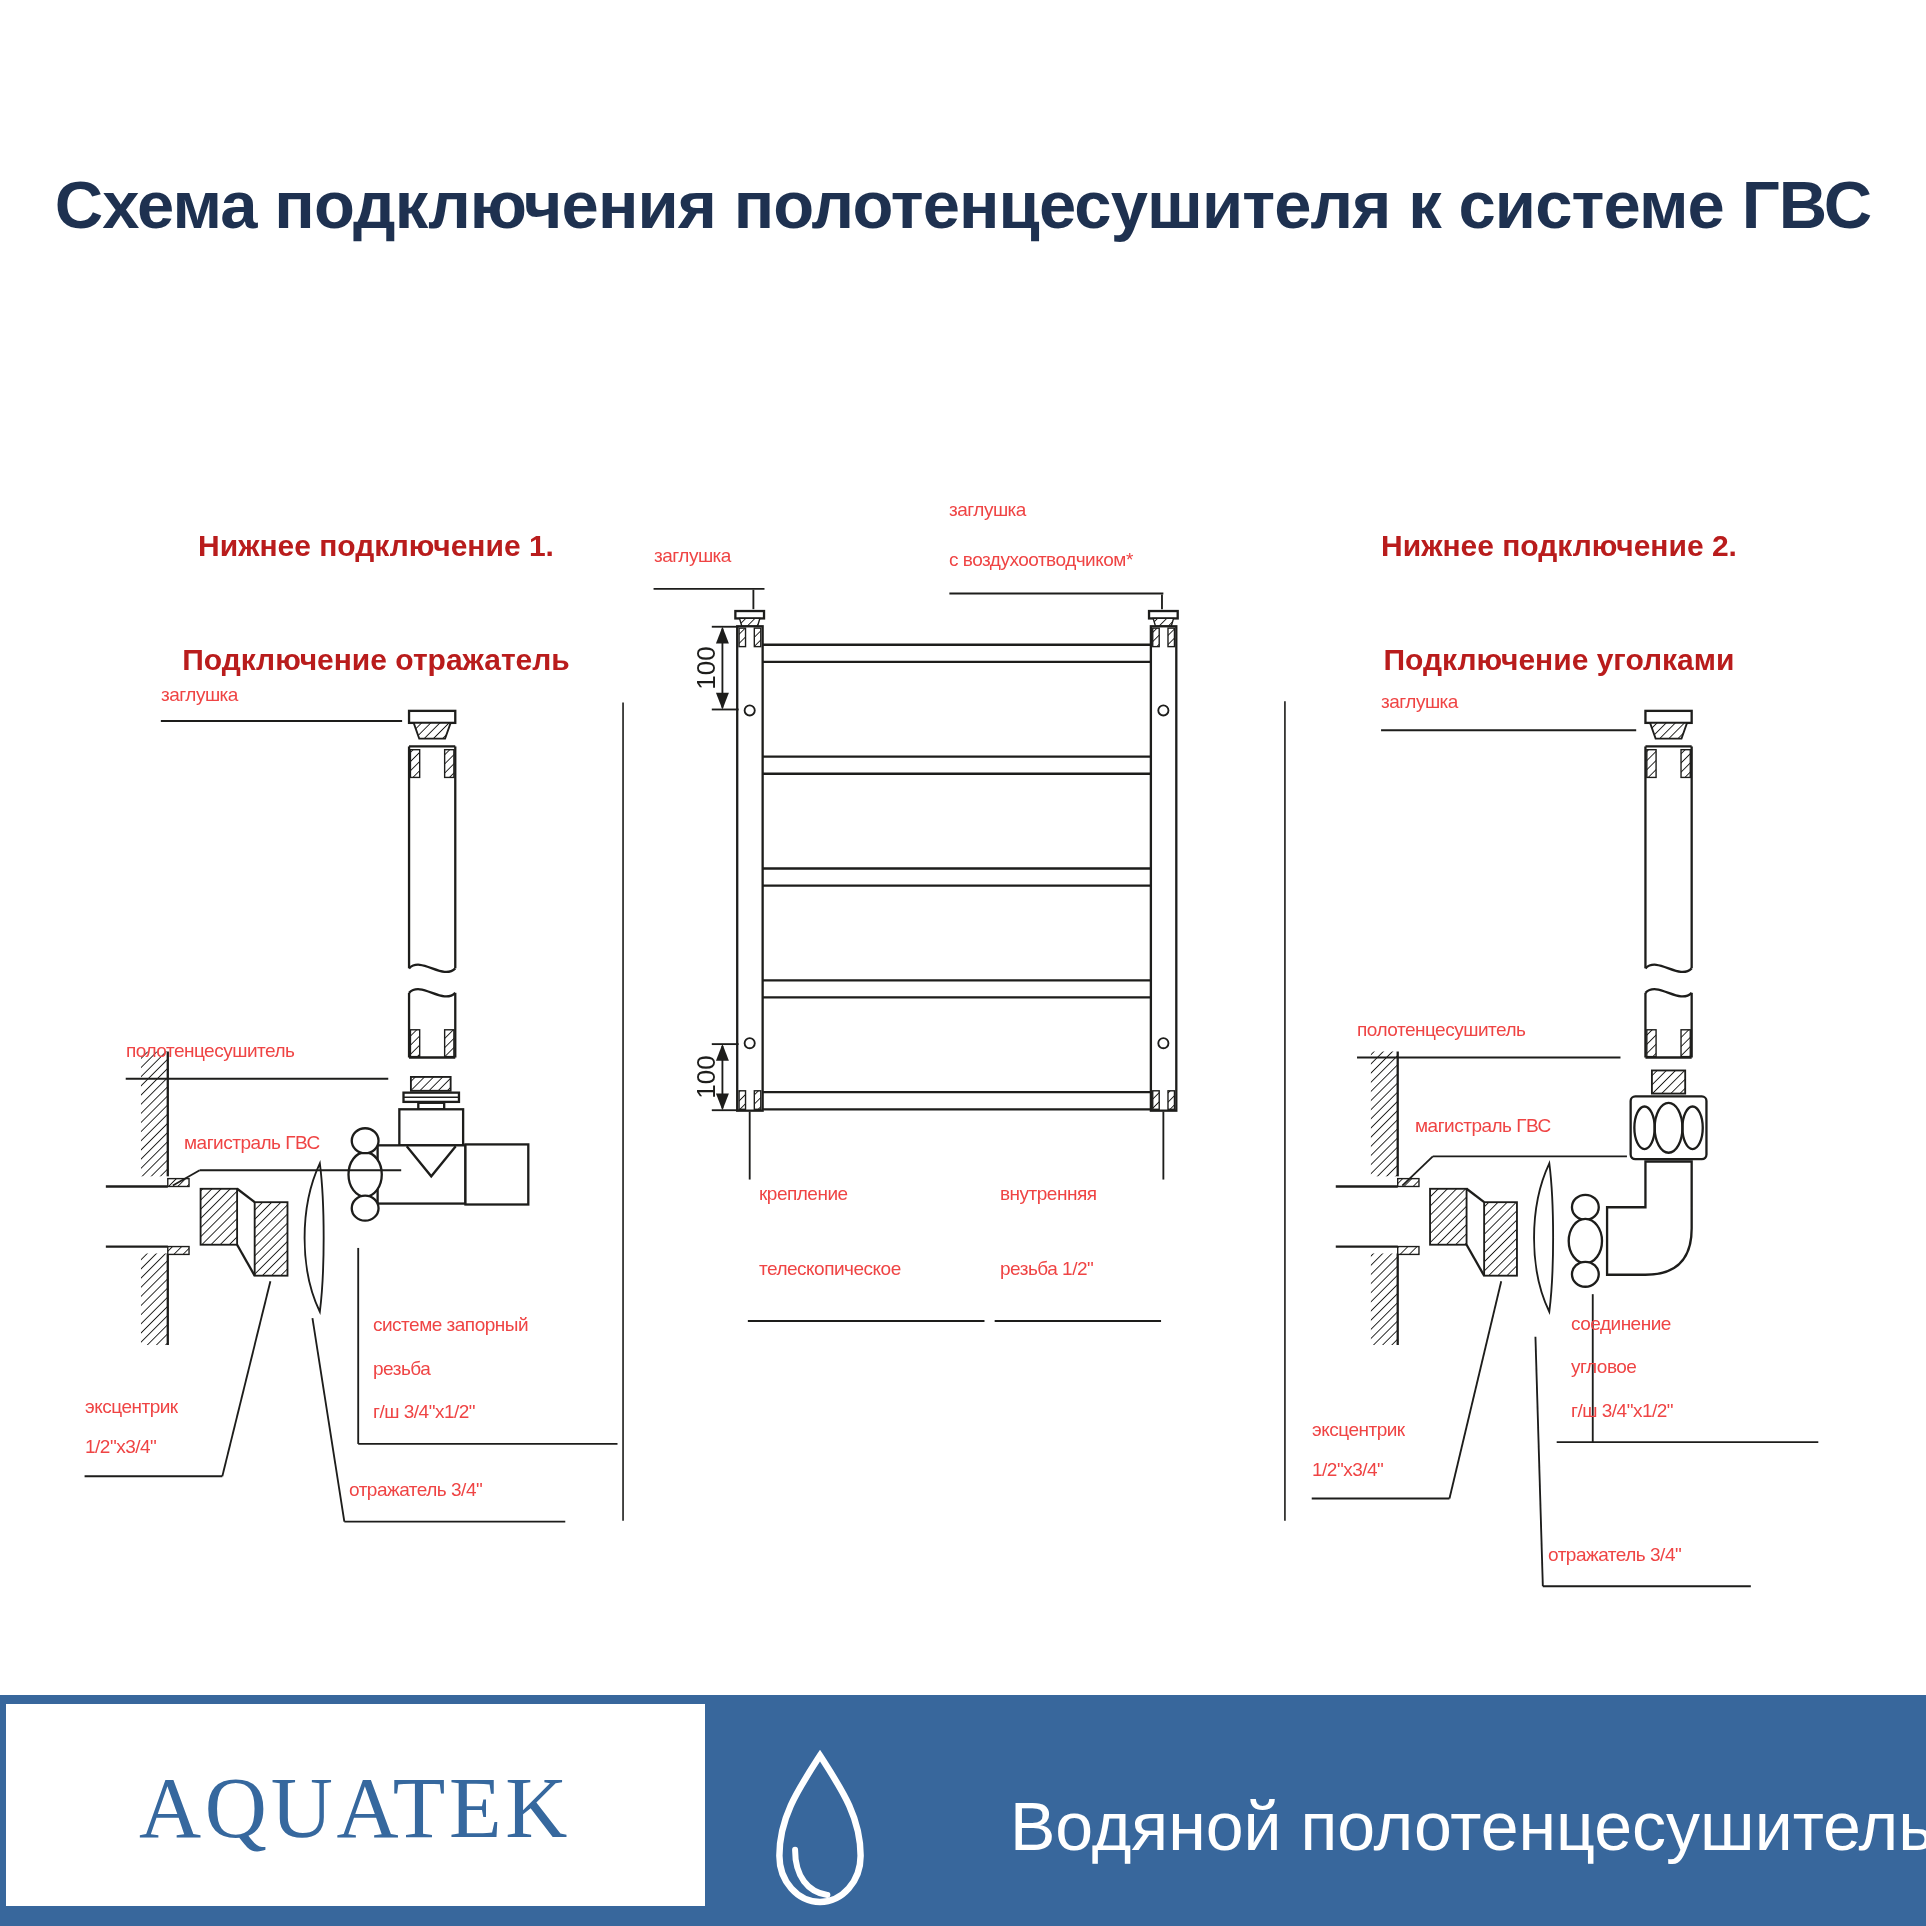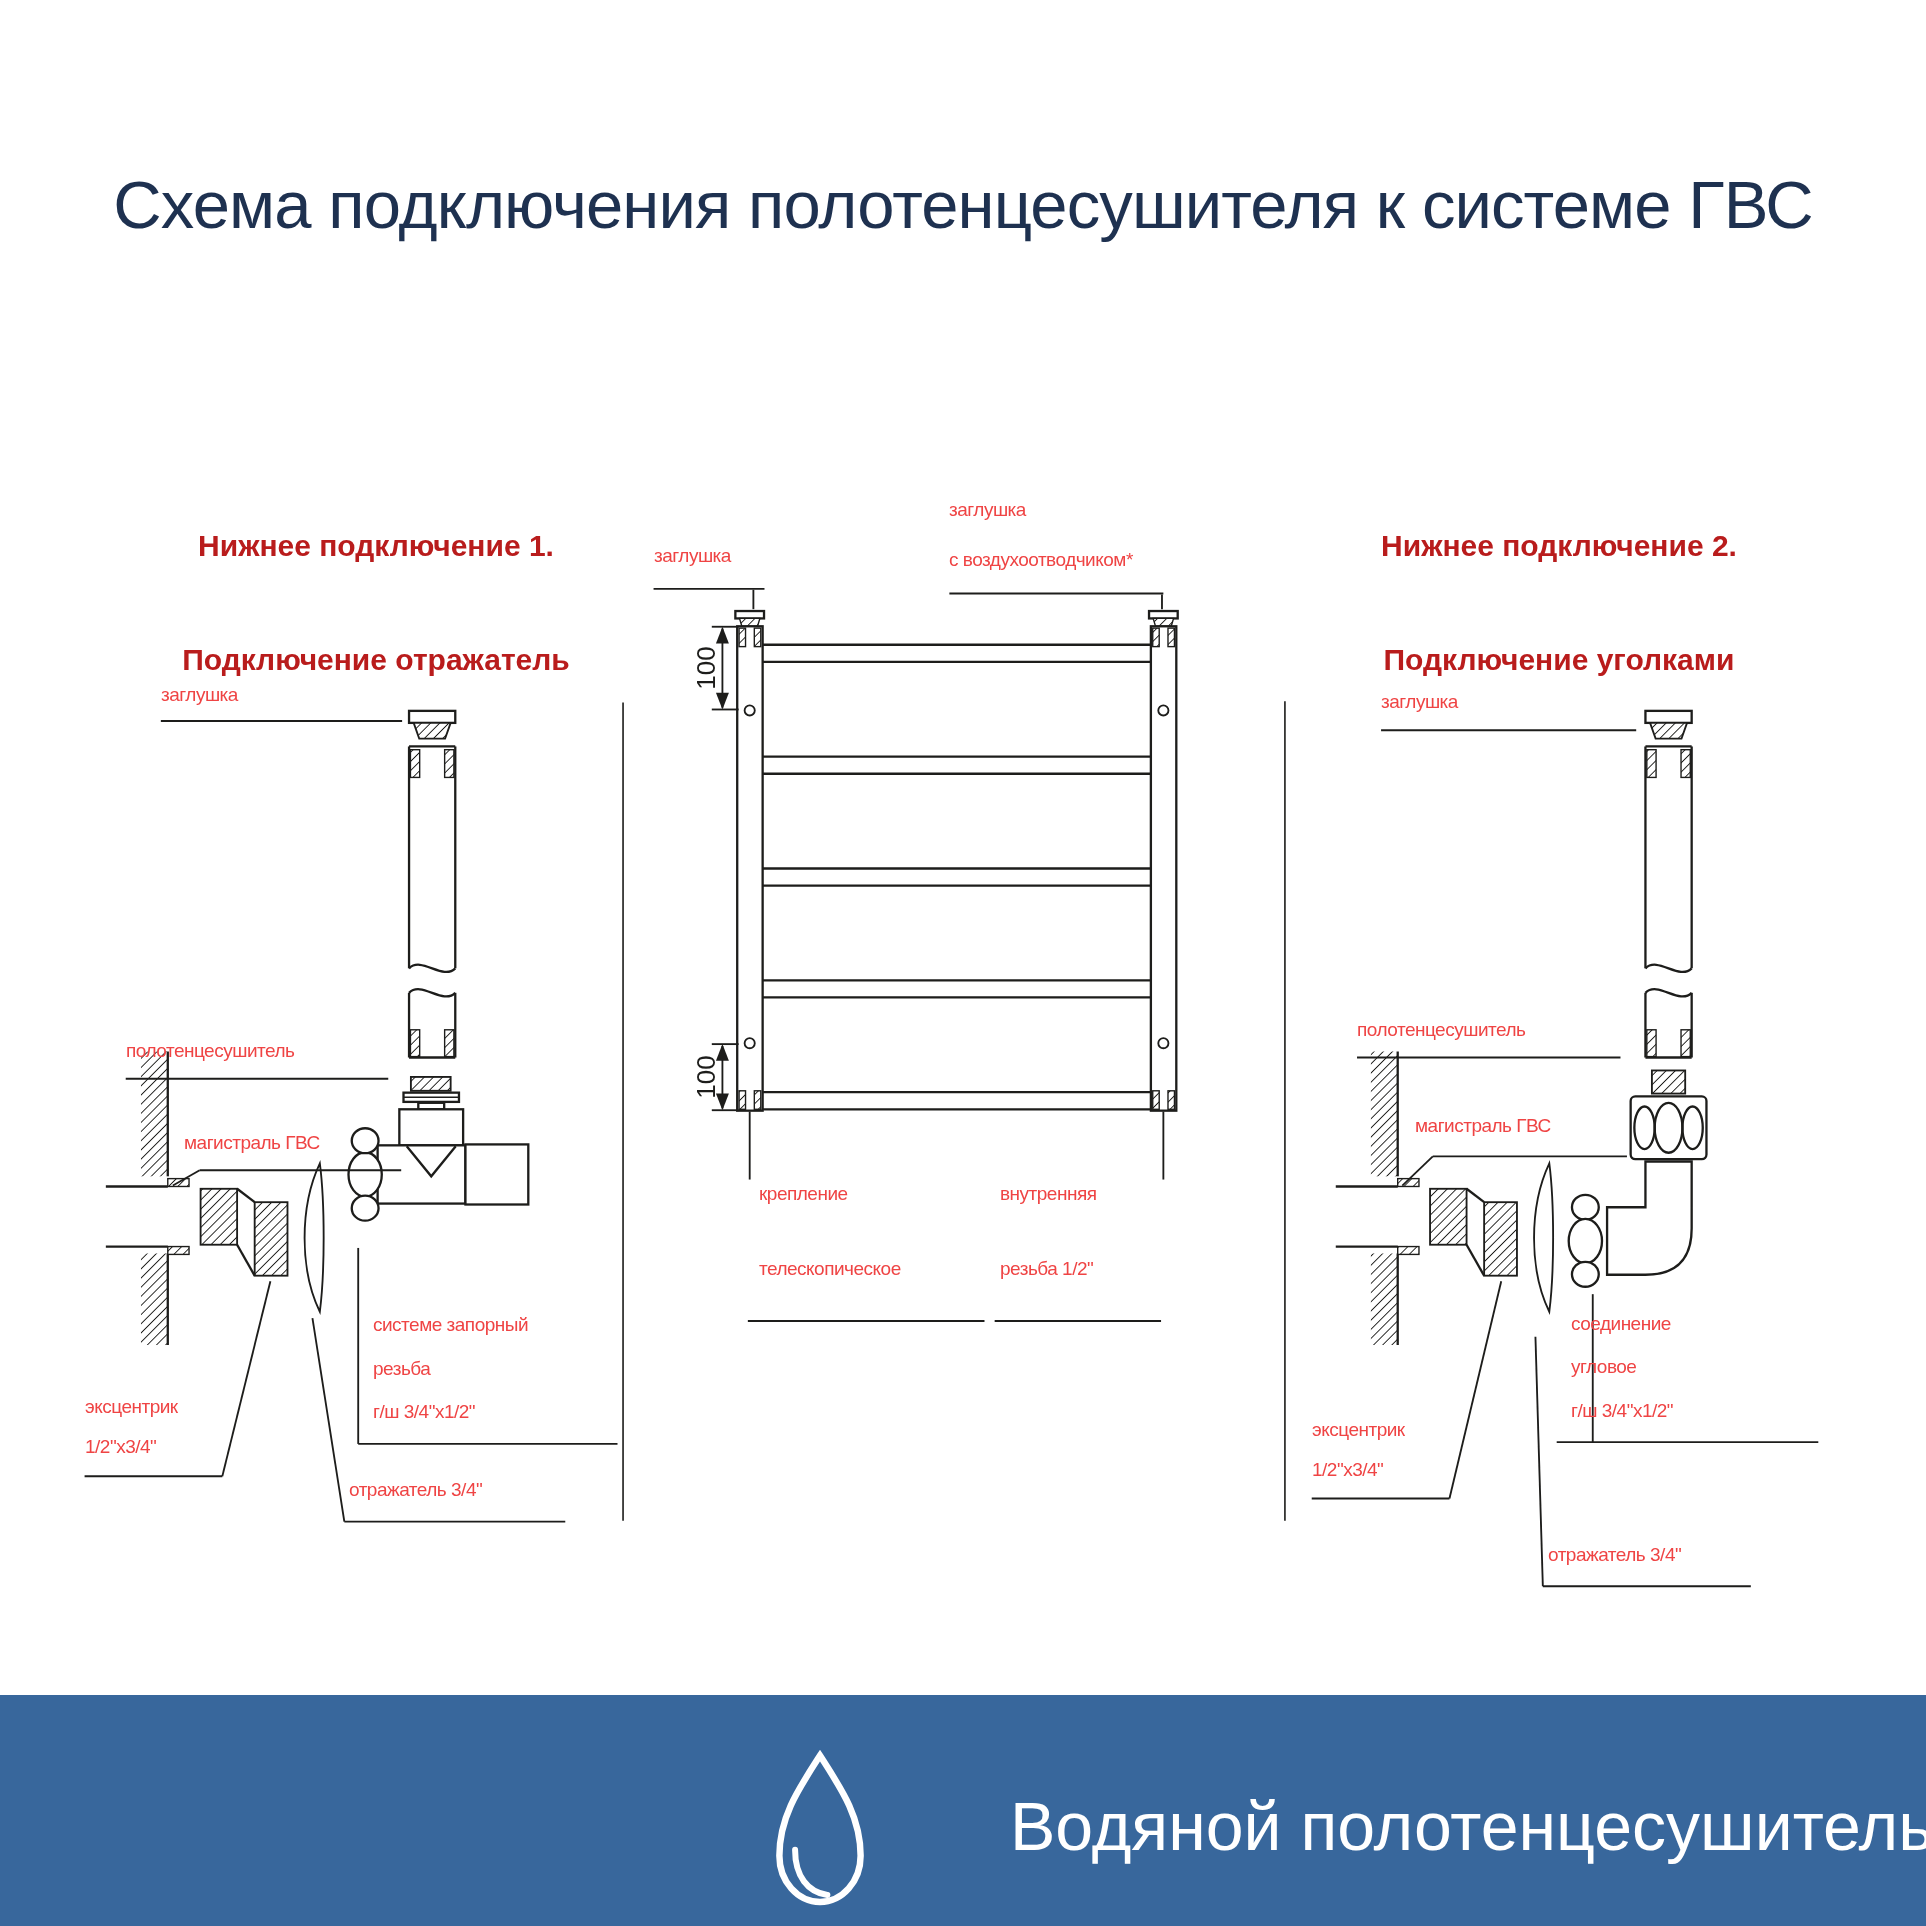--- a/index.html
+++ b/index.html
@@ -4,7 +4,7 @@
 <style>
   html,body{margin:0;padding:0}
   body{width:1926px;height:1926px;background:#fff;font-family:"Liberation Sans",sans-serif;position:relative;overflow:hidden}
-  .title{position:absolute;left:0;top:166px;width:1926px;text-align:center;font-weight:normal;font-size:67px;color:#1e3150;letter-spacing:-0.9px;white-space:nowrap}
+  .title{position:absolute;left:0;top:166px;width:1926px;text-align:center;font-weight:bold;font-size:67px;color:#1e3150;letter-spacing:-0.9px;white-space:nowrap}
   .hdr{position:absolute;width:462px;text-align:center;font-size:30px;font-weight:bold;color:#b91c1c;white-space:nowrap}
   .lbl{position:absolute;font-size:19px;line-height:1.04;color:#ef4444;white-space:nowrap;letter-spacing:-0.5px}
   .dim{position:absolute;font-size:26px;color:#1d1d1b;transform:translate(-50%,-50%) rotate(-90deg);white-space:nowrap}

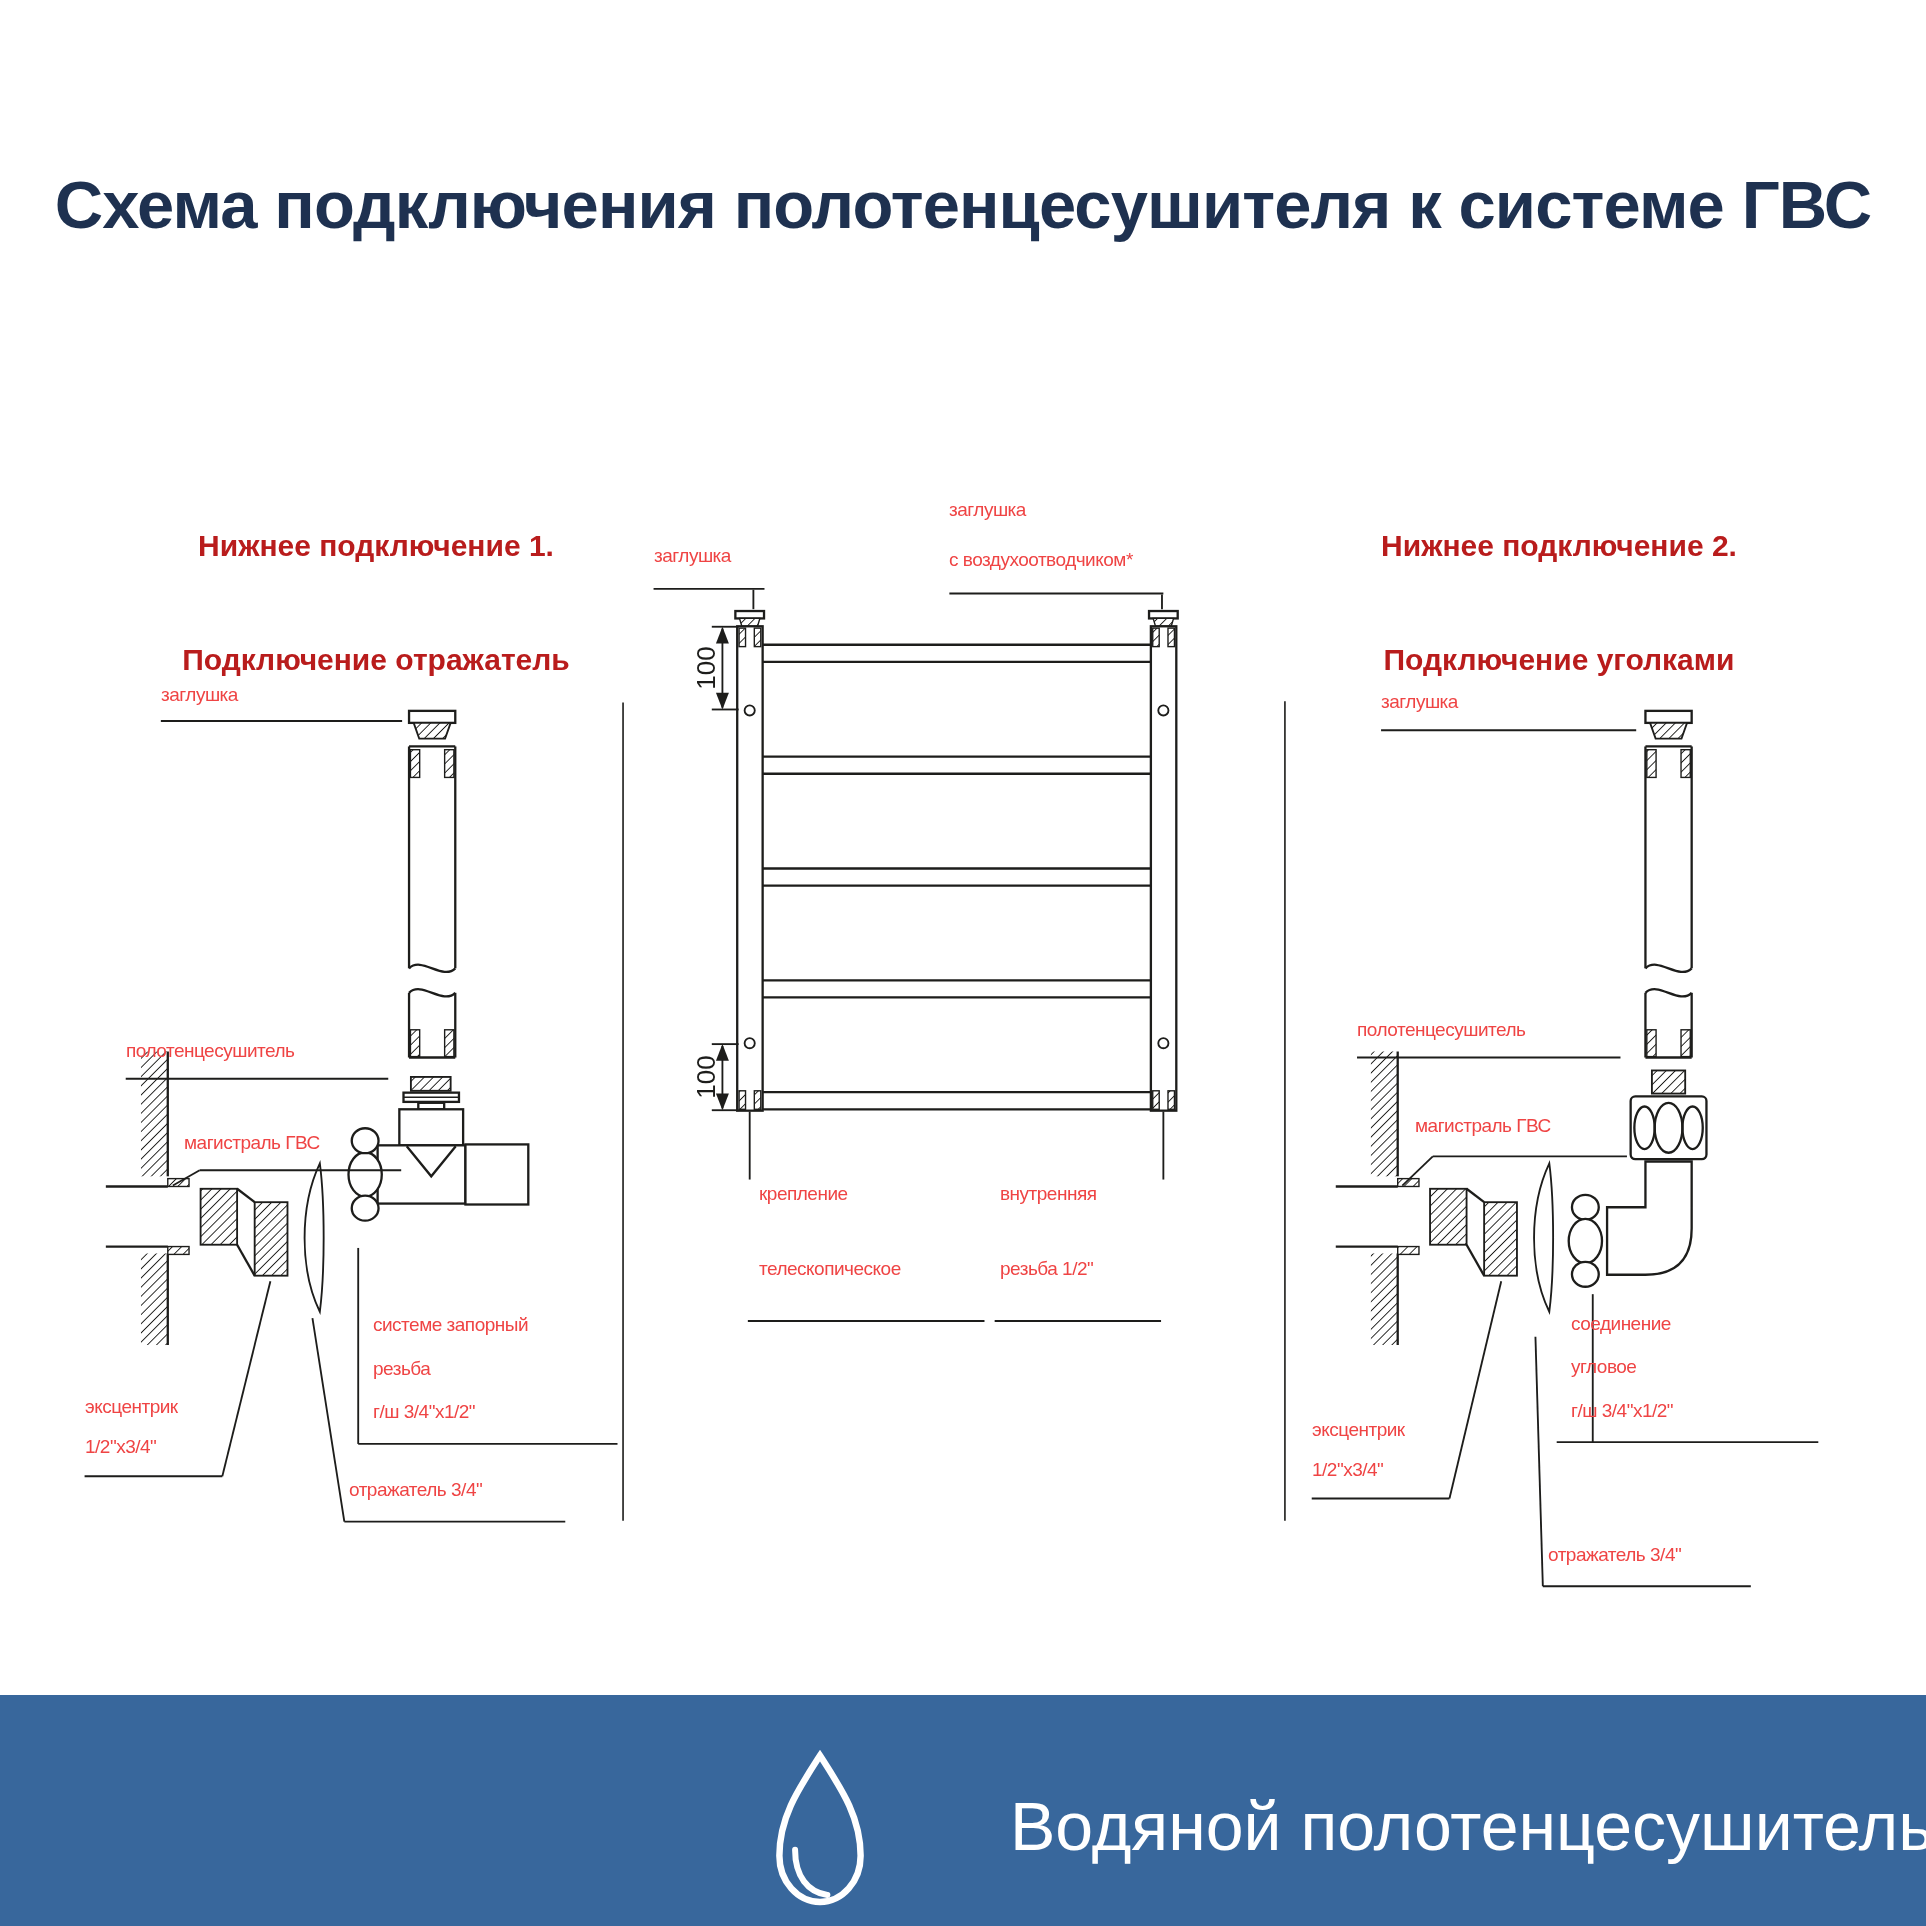--- a/index.html
+++ b/index.html
@@ -244,6 +244,9 @@
 <div class="lbl" style="left:1548px;top:1545px">отражатель 3/4"</div>
 
 <div class="footer">
+  <div class="logobox">
+    <span class="brand">AQUATEK</span>
+  </div>
   <svg class="dropicon" viewBox="0 0 260 380" fill="none" stroke="#ffffff" stroke-width="14" stroke-linecap="round">
     <path d="M130 18 C175 88 218 150 218 235 A88 100 0 1 1 42 235 C42 150 85 88 130 18 Z"></path>
     <path d="M76 222 C76 280 104 314 146 320" stroke-width="13"></path>

